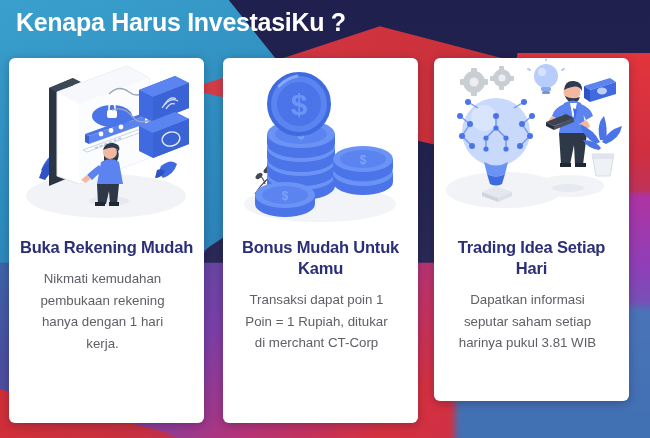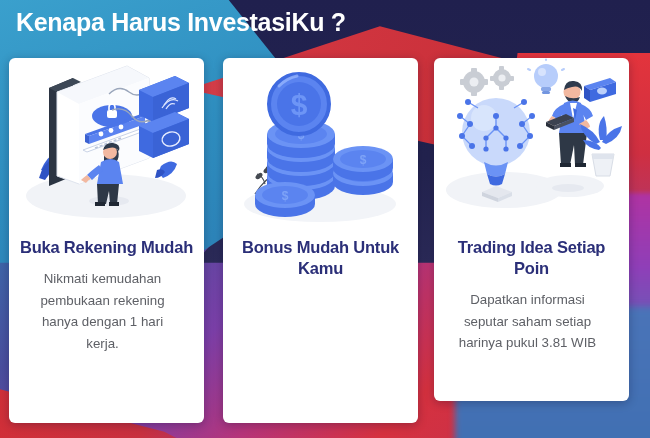--- a/index.html
+++ b/index.html
@@ -413,7 +413,7 @@
           <path d="M158 96 l22 0 l-1 5 l-20 0 z" fill="#dfe4ed"></path>
         </svg>
       </div>
-      <div class="card-title">Trading Idea Setiap Poin</div>
+      <div class="card-title">Trading Idea Setiap Hari</div>
       <div class="card-body">Dapatkan informasi seputar saham setiap harinya pukul 3.81 WIB</div>
     </div>
 

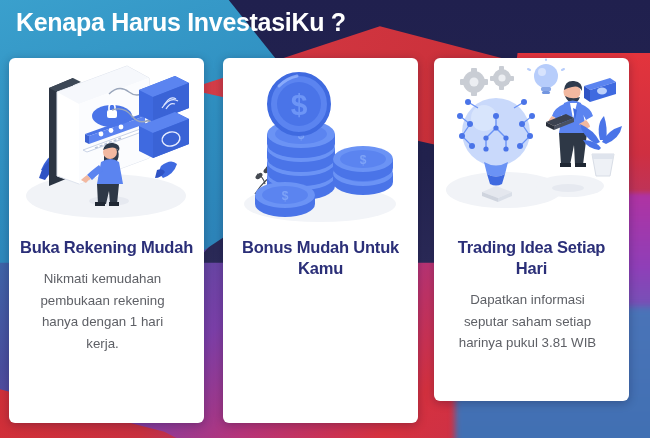--- a/index.html
+++ b/index.html
@@ -297,6 +297,7 @@
         </svg>
       </div>
       <div class="card-title">Bonus Mudah Untuk Kamu</div>
+      <div class="card-body">Transaksi dapat poin 1 Poin = 1 Rupiah, ditukar di merchant CT-Corp</div>
     </div>
 
     <div class="card c3">

